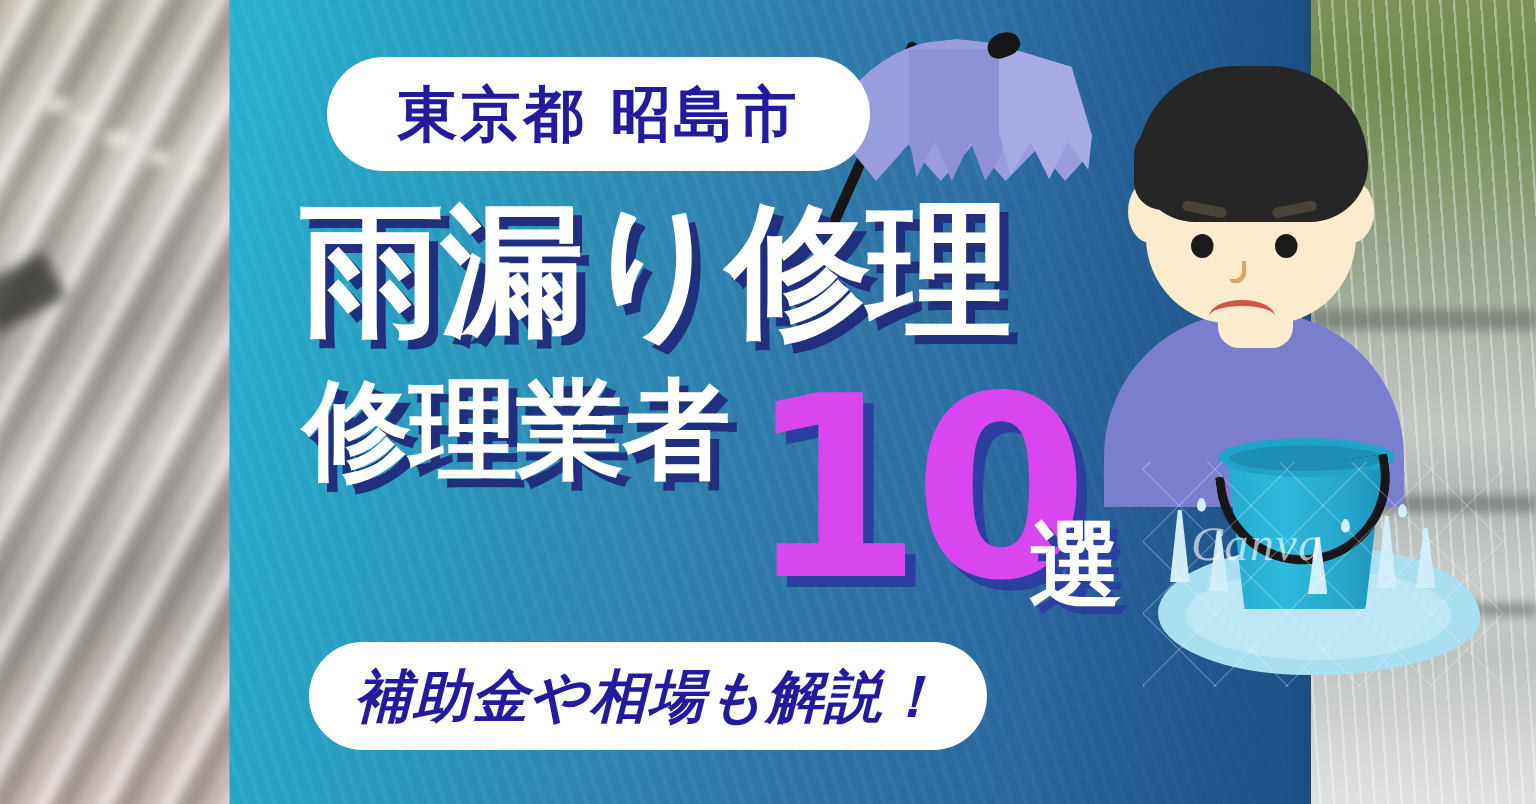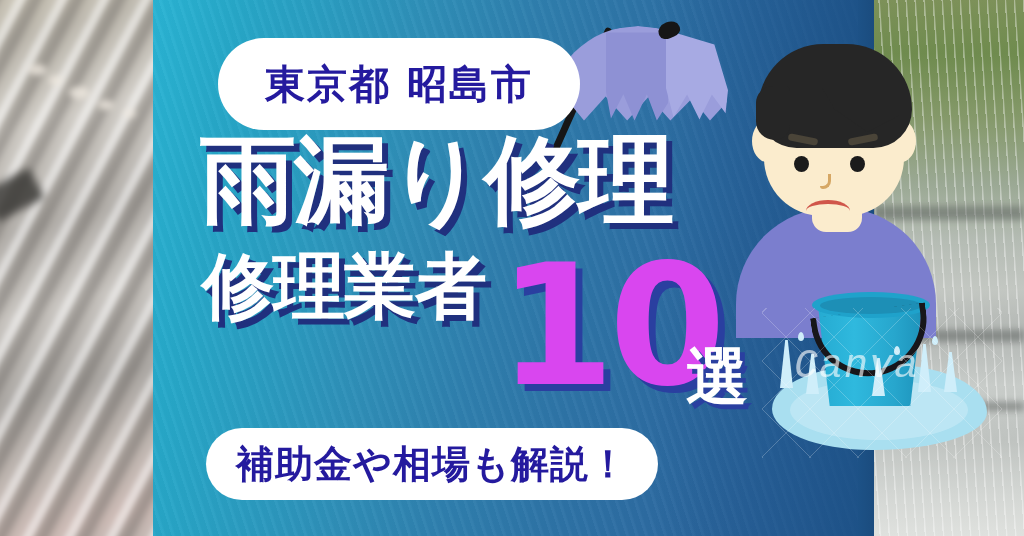--- a/index.html
+++ b/index.html
@@ -220,7 +220,7 @@
     font-family:"DejaVu Sans", sans-serif;
     white-space:nowrap;
   }
-  #pill-location { left:218px; top:38px; width:362px; height:92px; font-size:40px; letter-spacing:2px; }
+  #pill-location { left:218px; top:38px; width:362px; height:76px; font-size:40px; letter-spacing:2px; }
   #pill-subtitle { left:206px; top:428px; width:452px; height:72px; font-size:38px; letter-spacing:1px; }
 
   .headline {

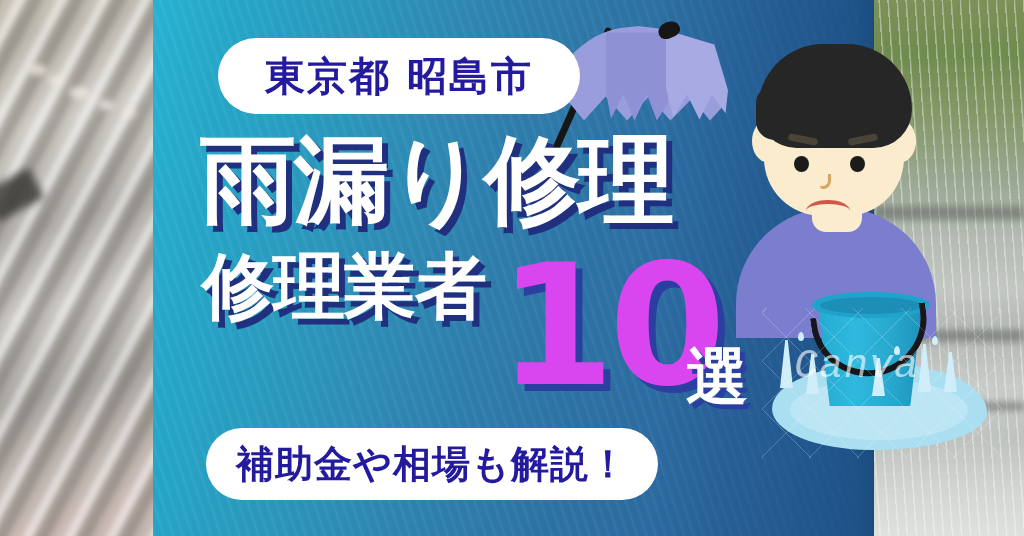--- a/index.html
+++ b/index.html
@@ -197,8 +197,8 @@
   .drop { position:absolute; width:6px; height:9px; background:#cfeefa; border-radius:50% 50% 50% 50% / 62% 62% 38% 38%; }
   .canva-wm {
     position:absolute; left:22px; top:56px;
-    font-family:Liberation Mono, monospace; font-style:italic;
-    font-size:40px; color:rgba(255,255,255,0.62); letter-spacing:1px;
+    font-family:Liberation Serif, serif; font-style:italic;
+    font-size:32px; color:rgba(255,255,255,0.62); letter-spacing:1px;
     pointer-events:none;
   }
   .wm-grid {

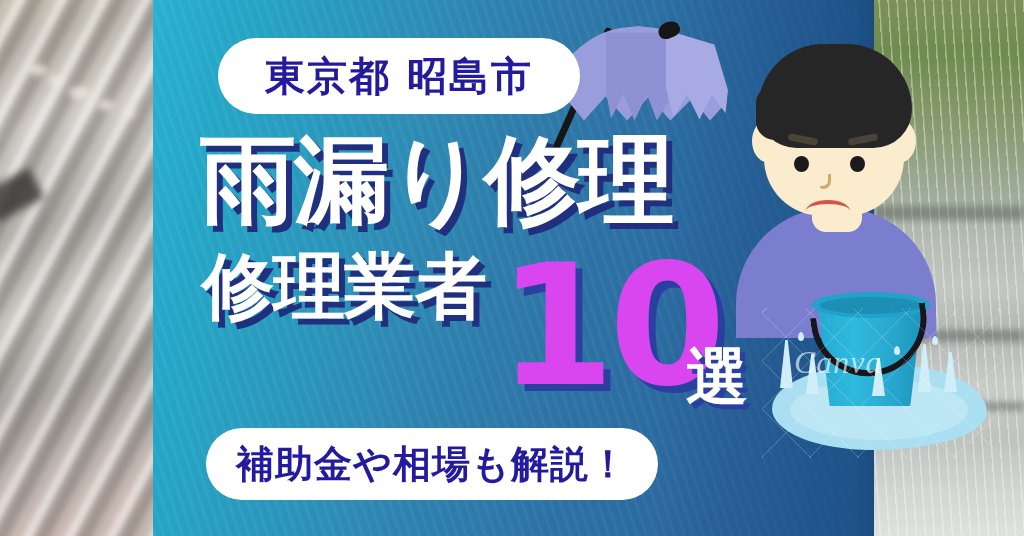--- a/index.html
+++ b/index.html
@@ -221,7 +221,7 @@
     white-space:nowrap;
   }
   #pill-location { left:218px; top:38px; width:362px; height:76px; font-size:40px; letter-spacing:2px; }
-  #pill-subtitle { left:206px; top:428px; width:452px; height:72px; font-size:38px; letter-spacing:1px; }
+  #pill-subtitle { left:206px; top:428px; width:452px; height:72px; font-size:38px; letter-spacing:1px;font-style:italic; }
 
   .headline {
     position:absolute;

